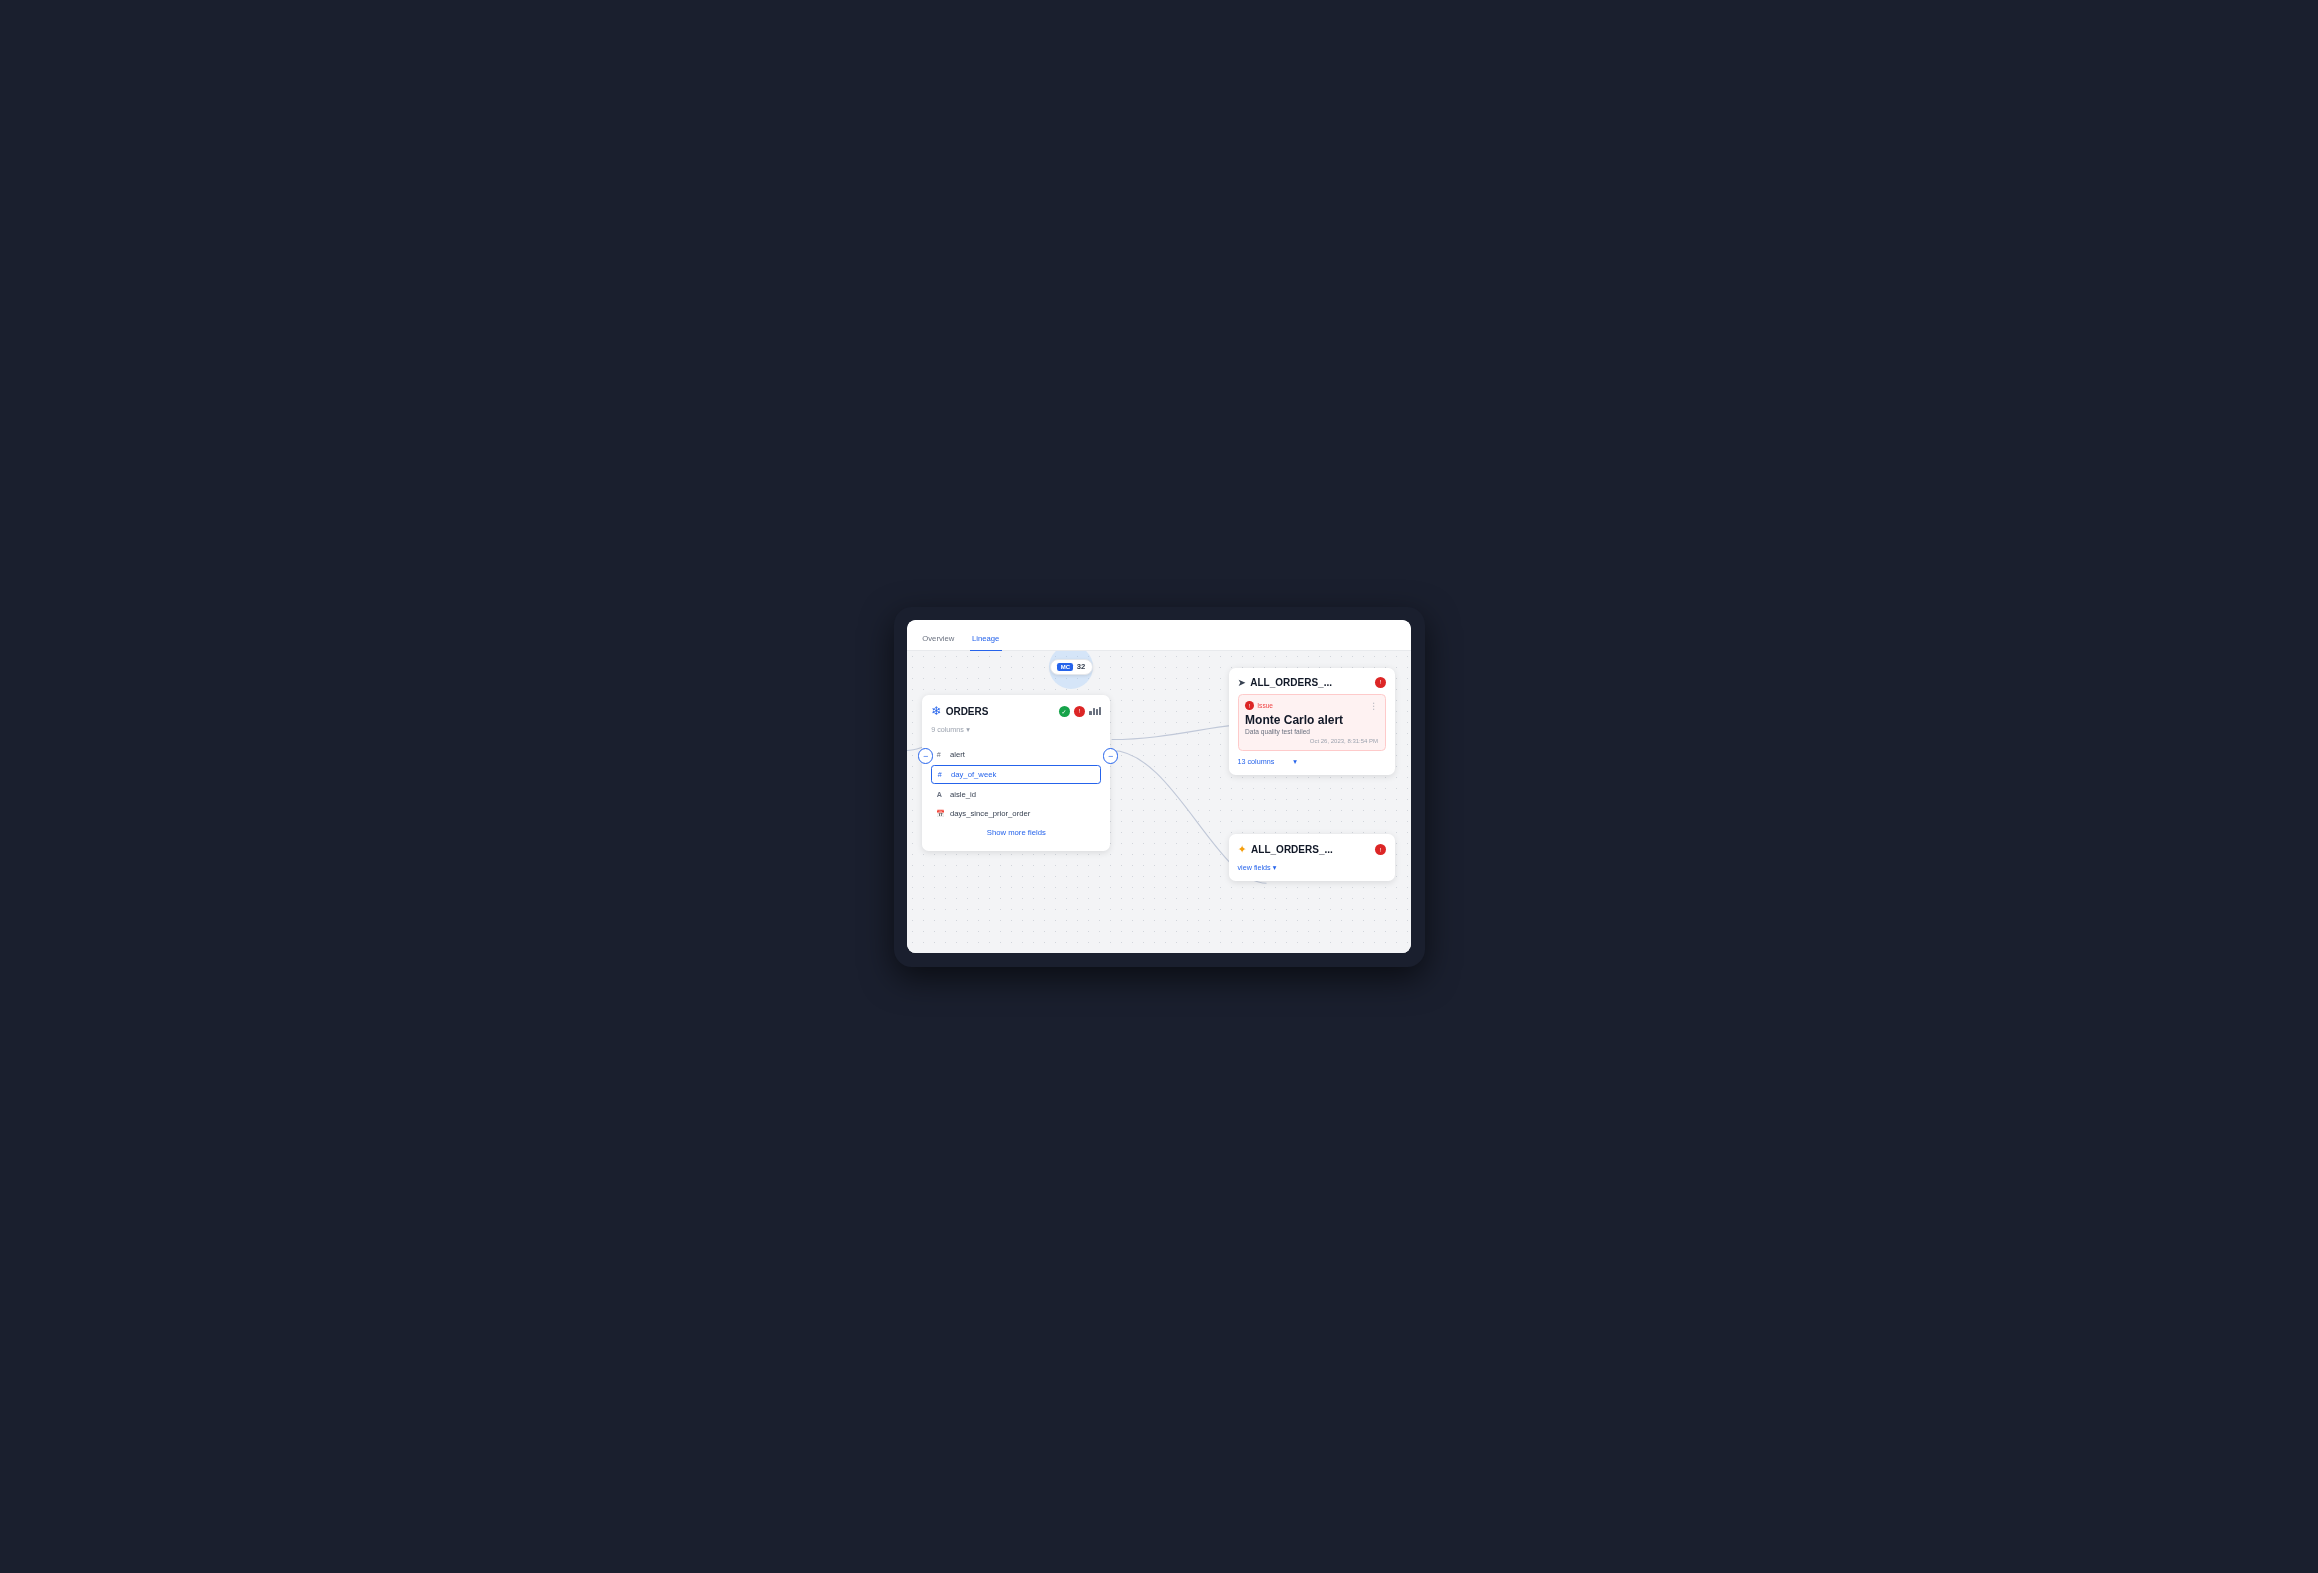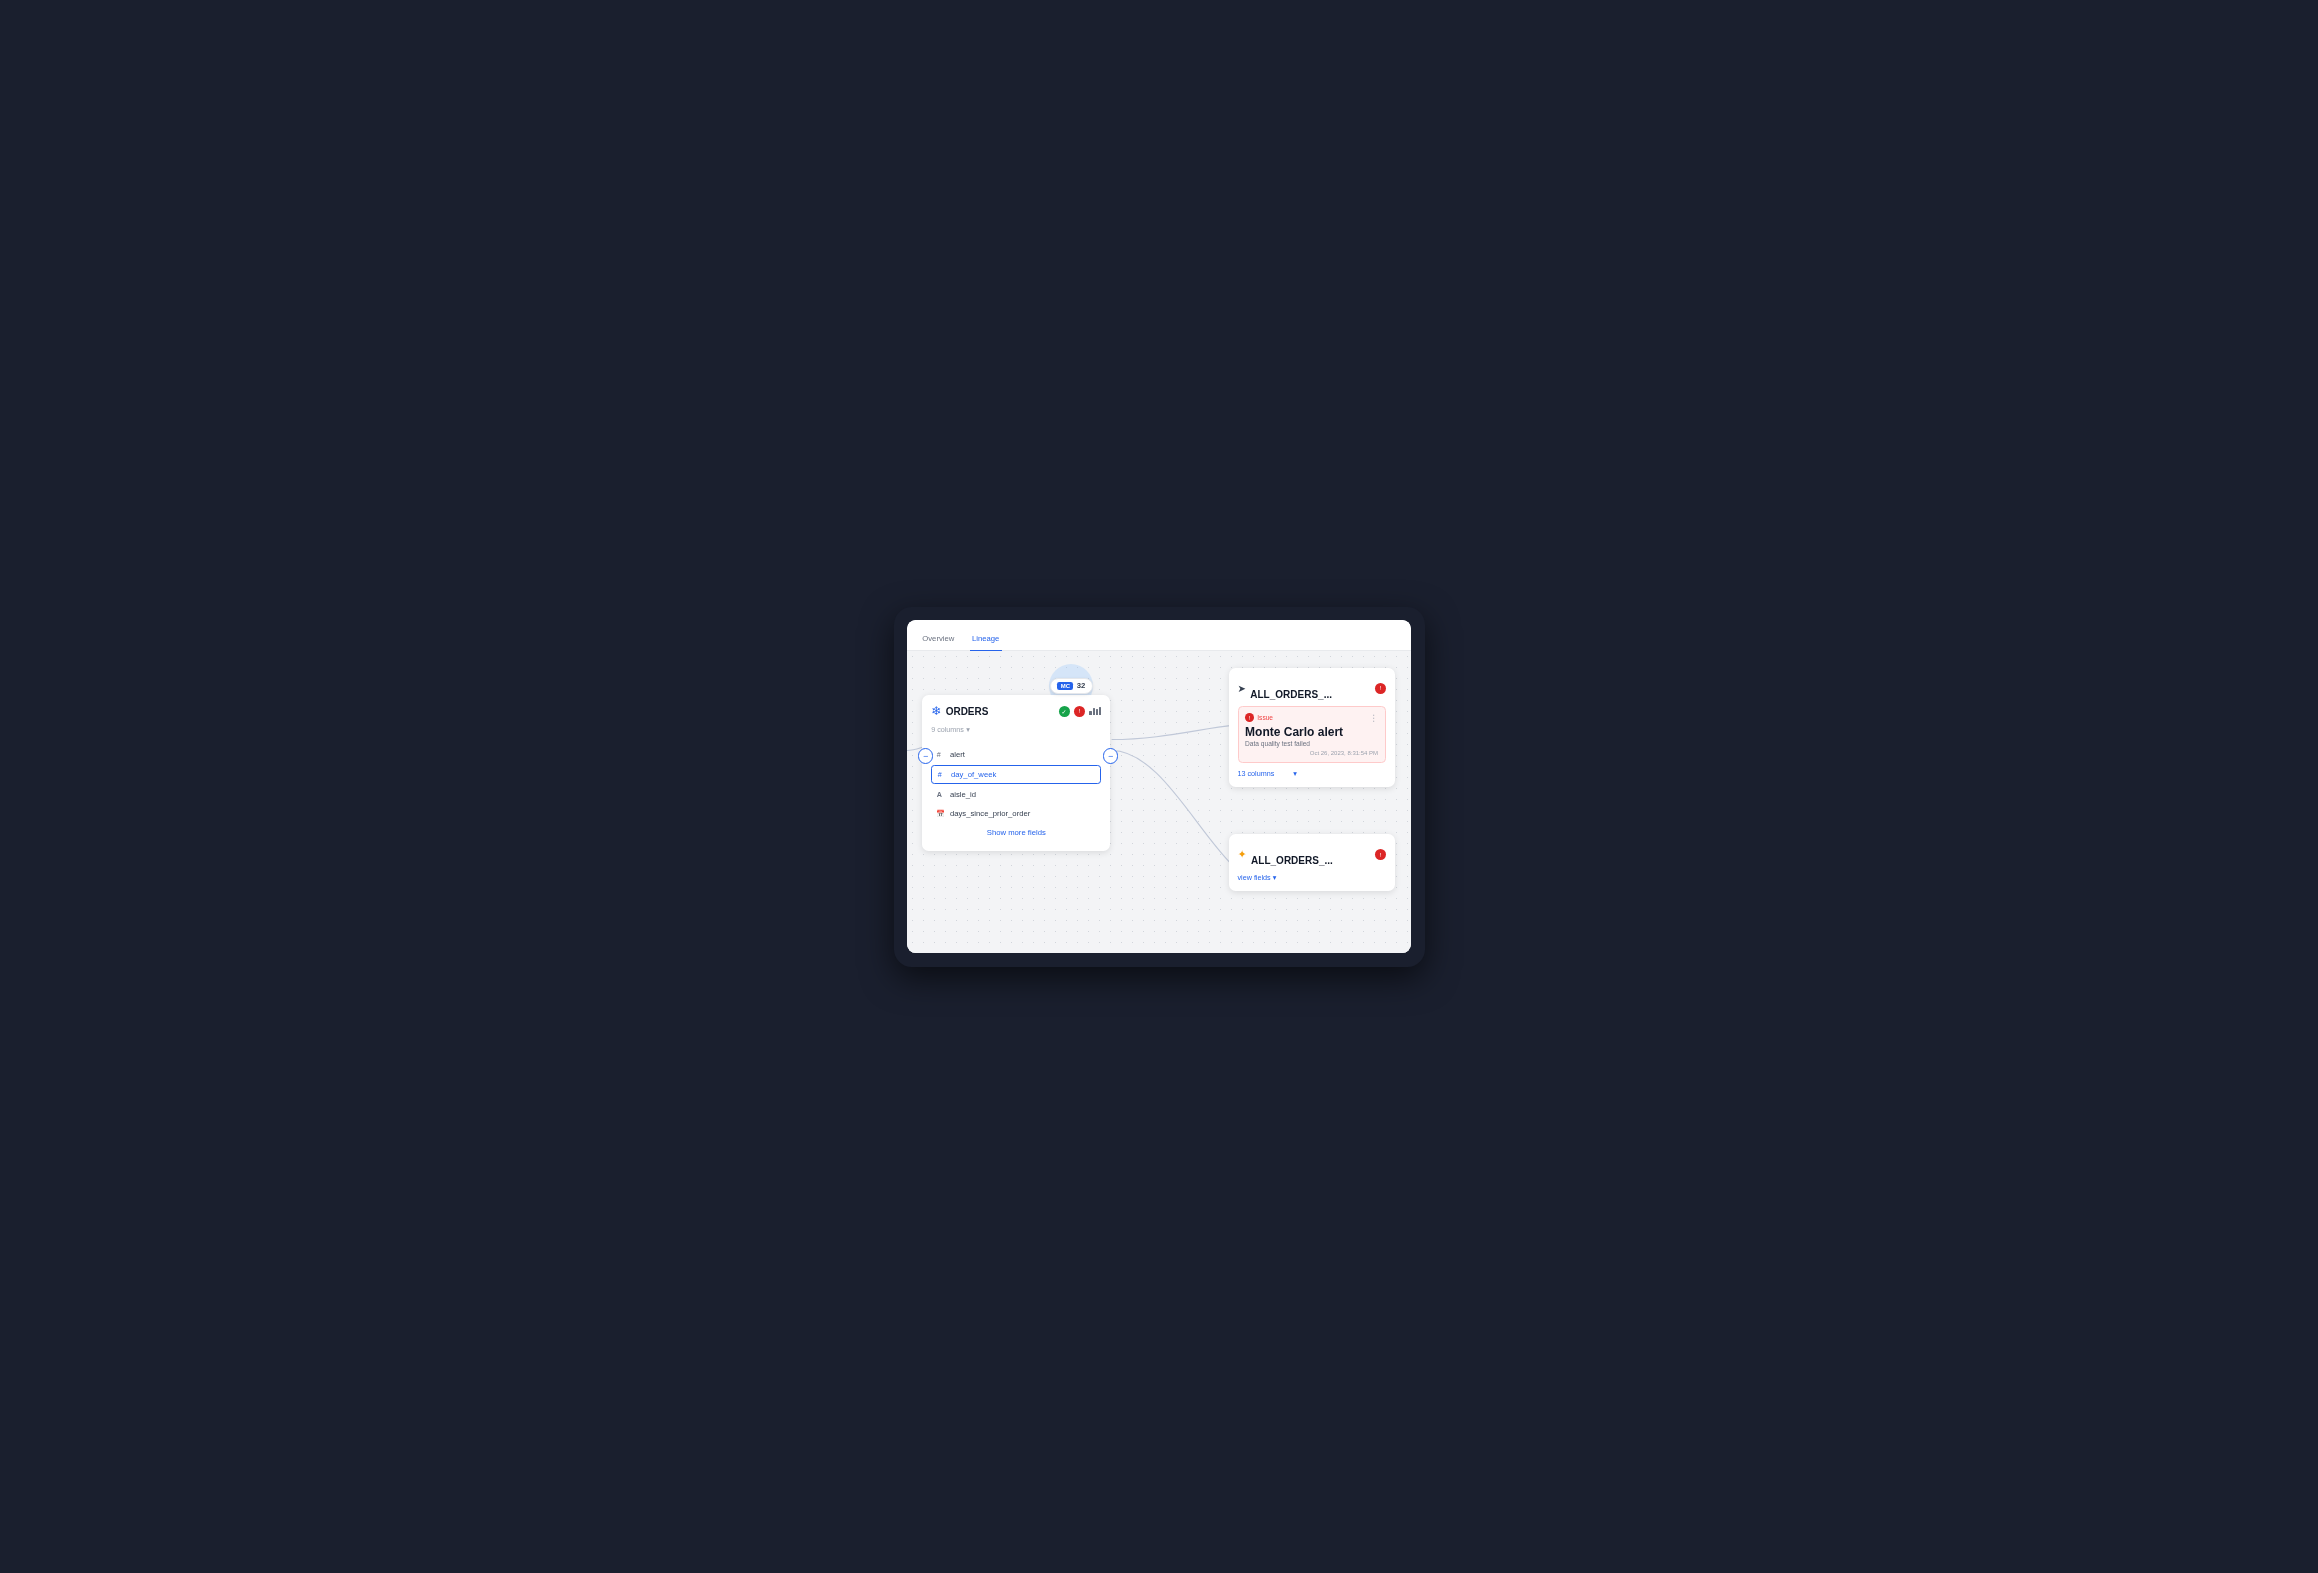--- a/index.html
+++ b/index.html
@@ -342,7 +342,7 @@
         <path d="M 0,180 C 20,180 30,170 50,170" stroke="#c0c8d8" stroke-width="2" fill="none"></path>
       </svg>
 
-      <div class="mc-badge" style="top:27px; left:143px;">
+      <div class="mc-badge" style="top:8px; left:143px;">
         <div class="mc-blob"></div>
         <div class="mc-pill">
           <span class="mc-label">MC</span>

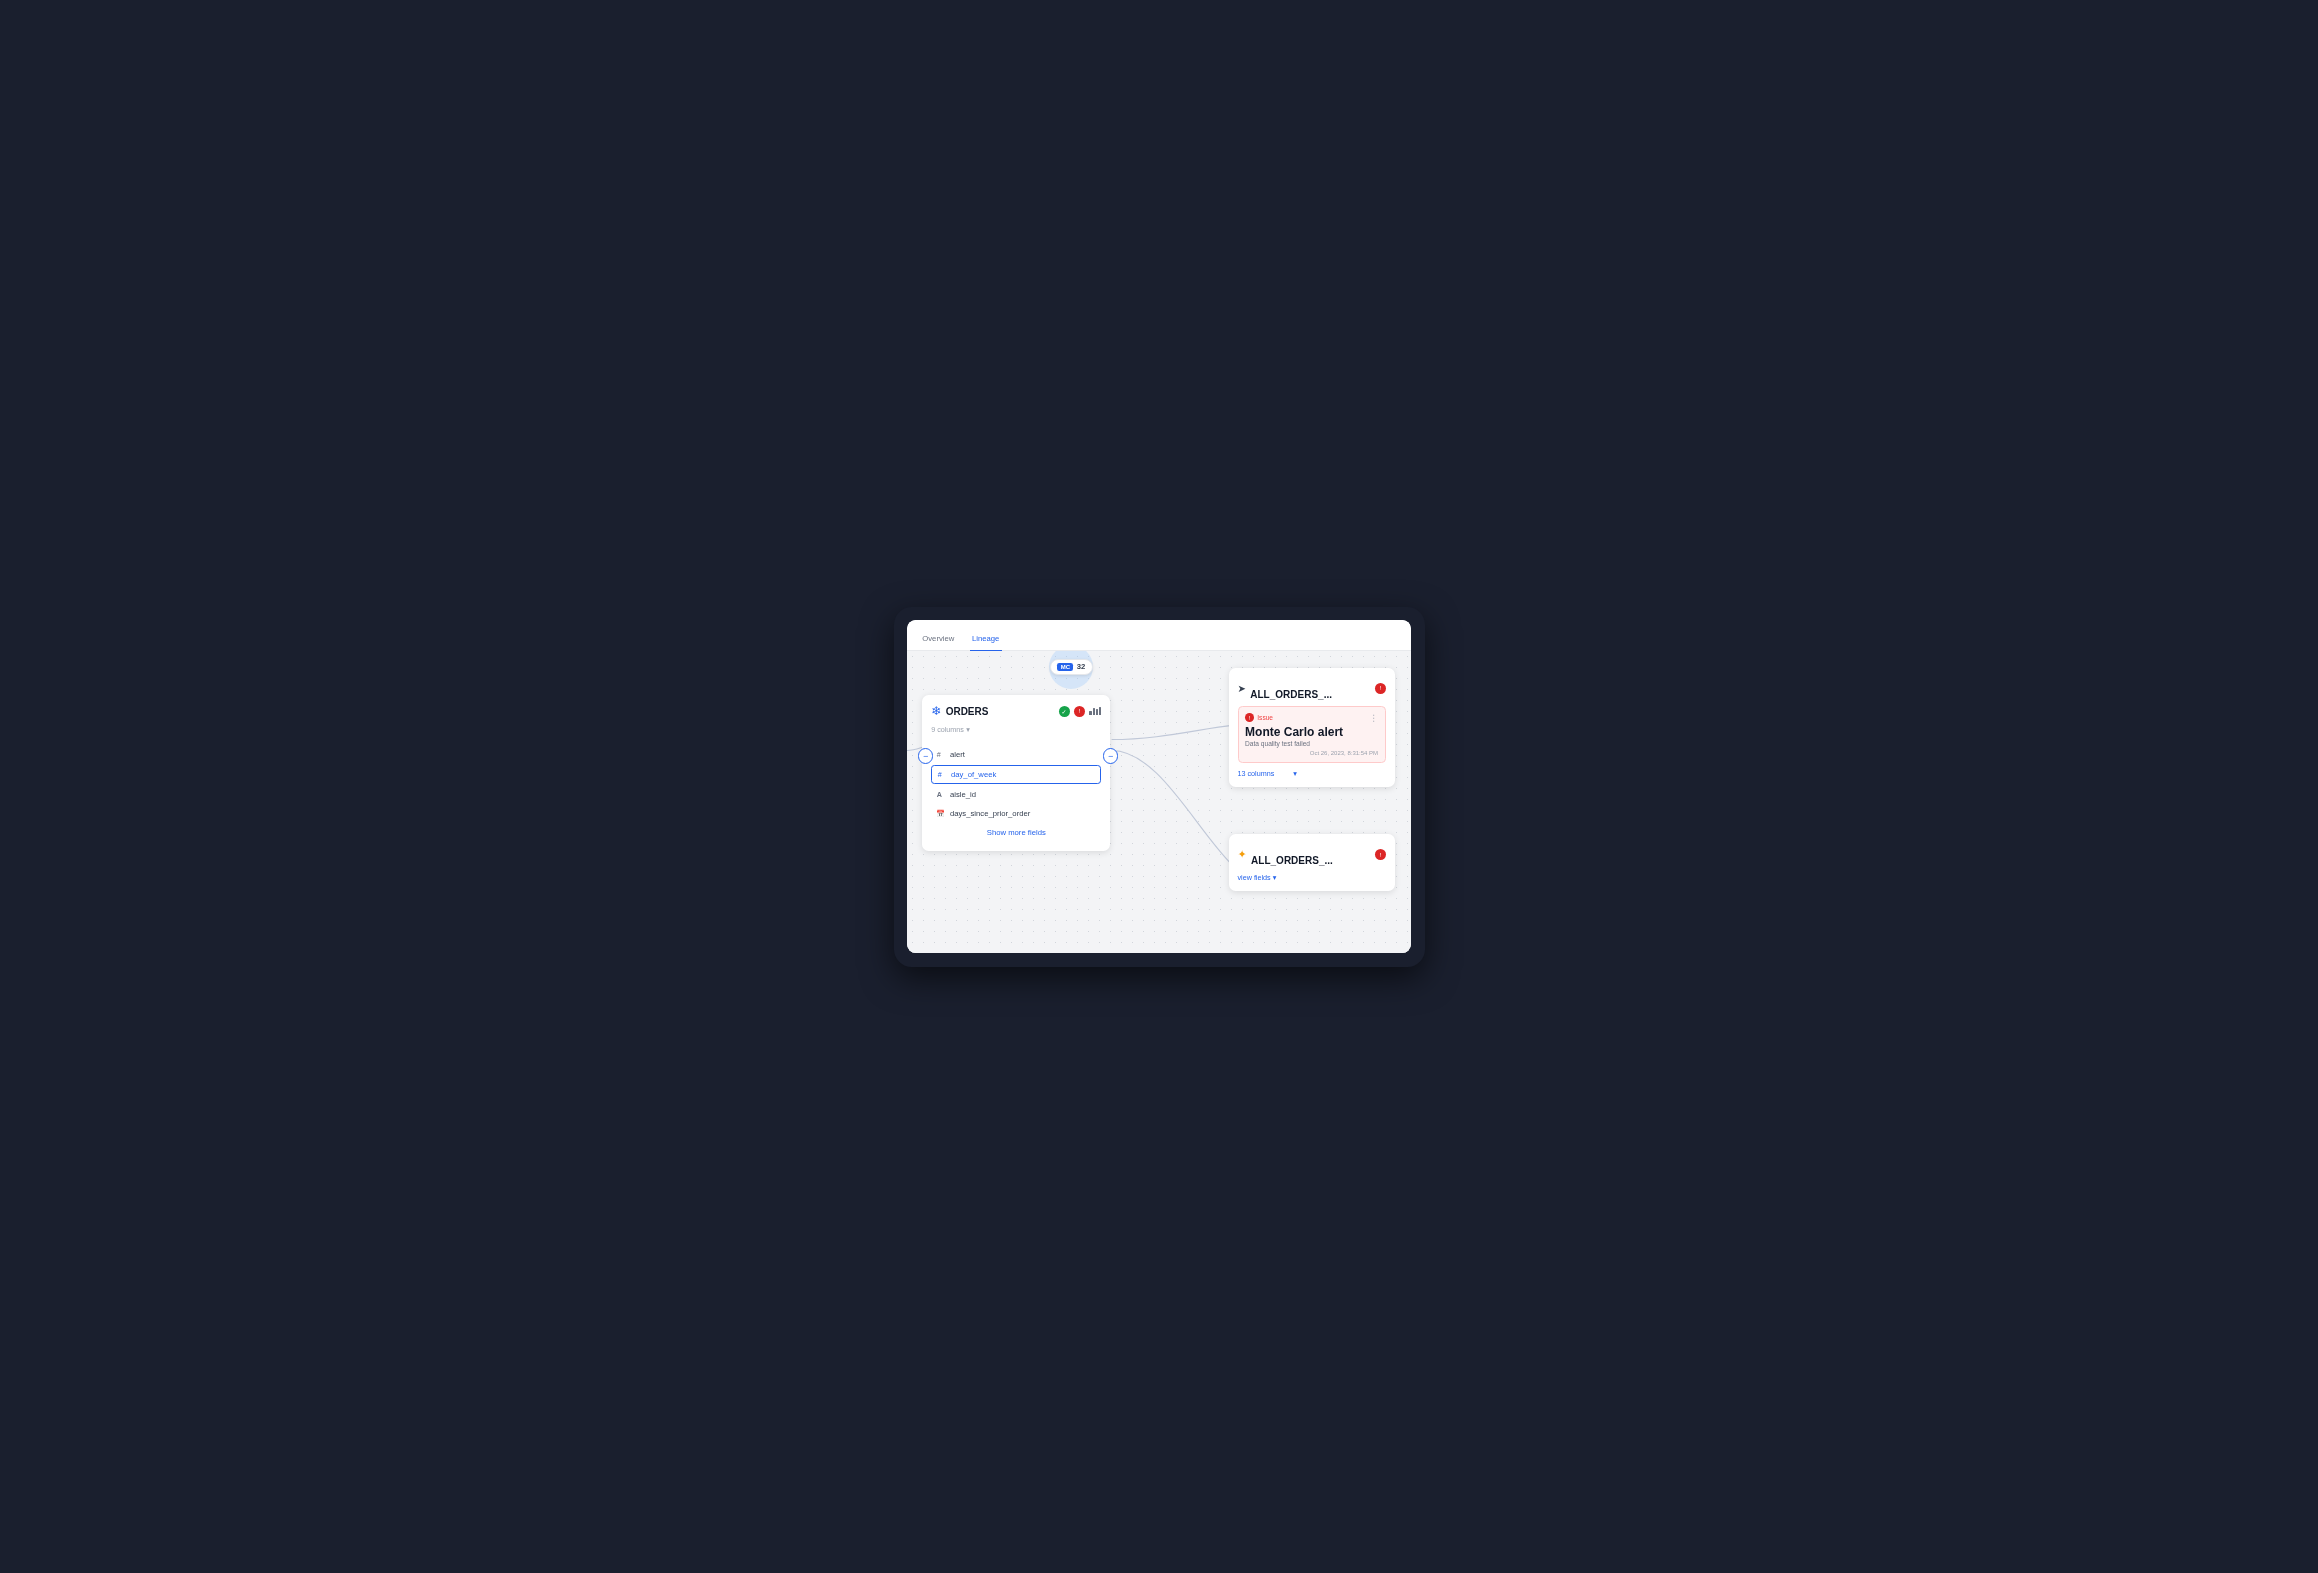--- a/index.html
+++ b/index.html
@@ -244,7 +244,6 @@
       font-weight: 700;
       color: #111827;
       flex: 1;
-      margin-top: 12px;
     }
     .issue-card {
       background: #fef2f2;

